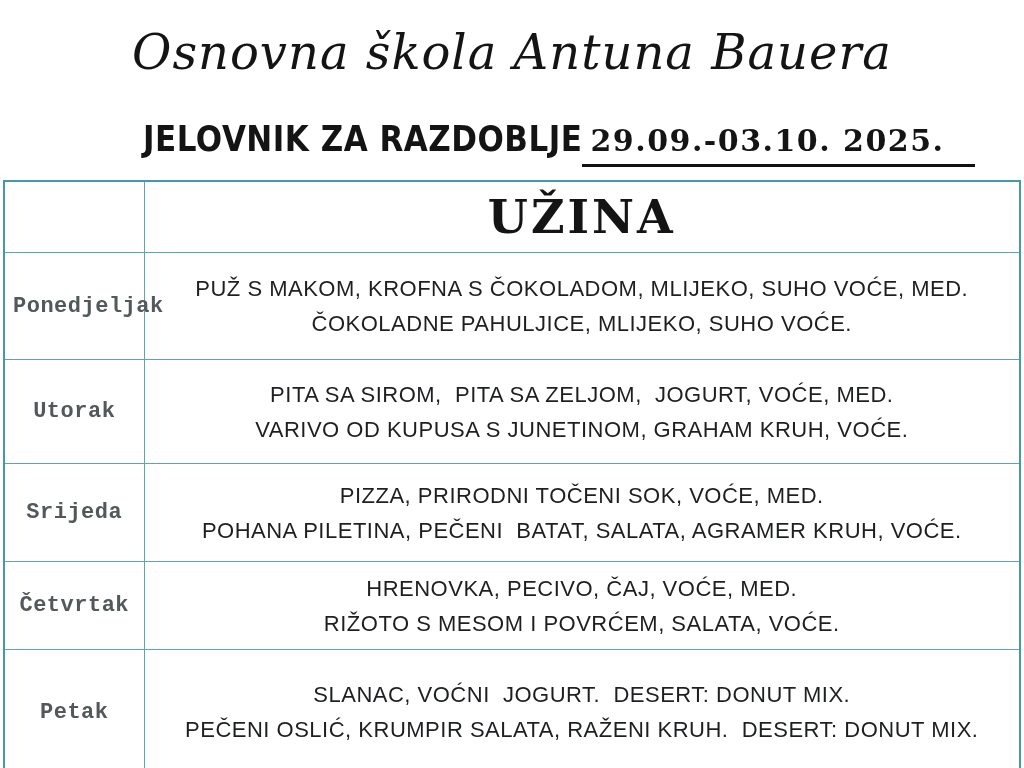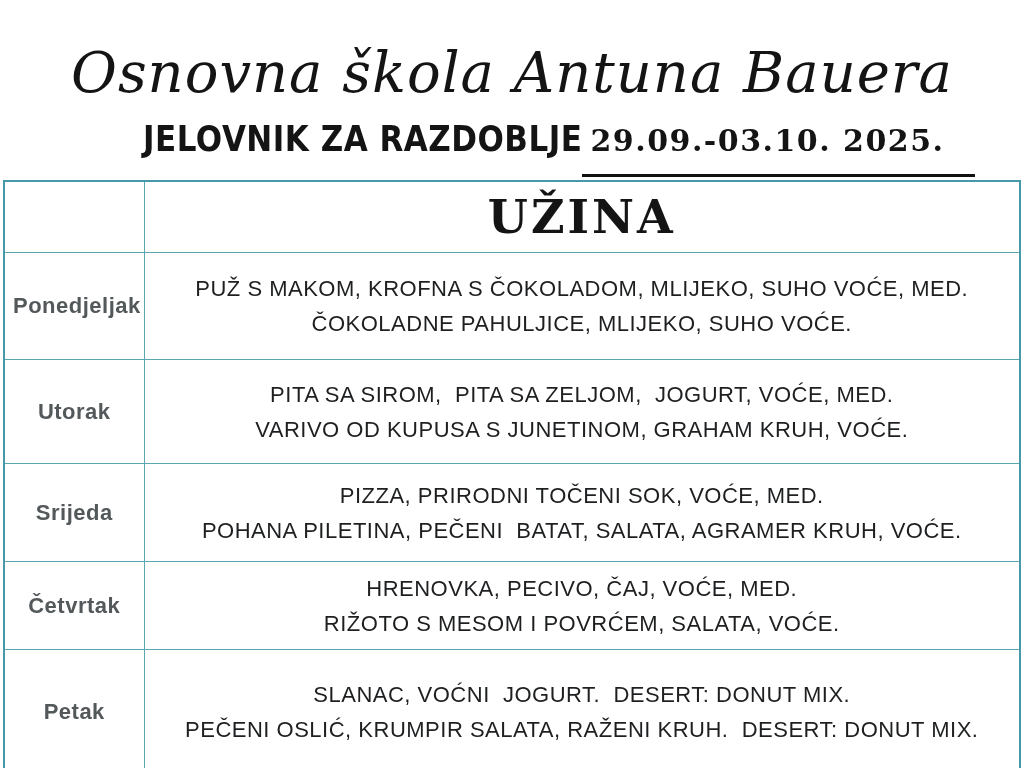--- a/index.html
+++ b/index.html
@@ -19,9 +19,9 @@
 
   
   .school-name{
-    margin:0;padding-top:40px;text-align:center;
+    margin:0;padding-top:24px;text-align:center;
     font-family:"DejaVu Serif",serif;font-style:italic;font-weight:400;
-    font-size:56px;letter-spacing:1px;color:var(--ink);
+    font-size:48px;letter-spacing:1px;color:var(--ink);
   }
   .subhead{
     position:absolute;left:143px;top:122px;

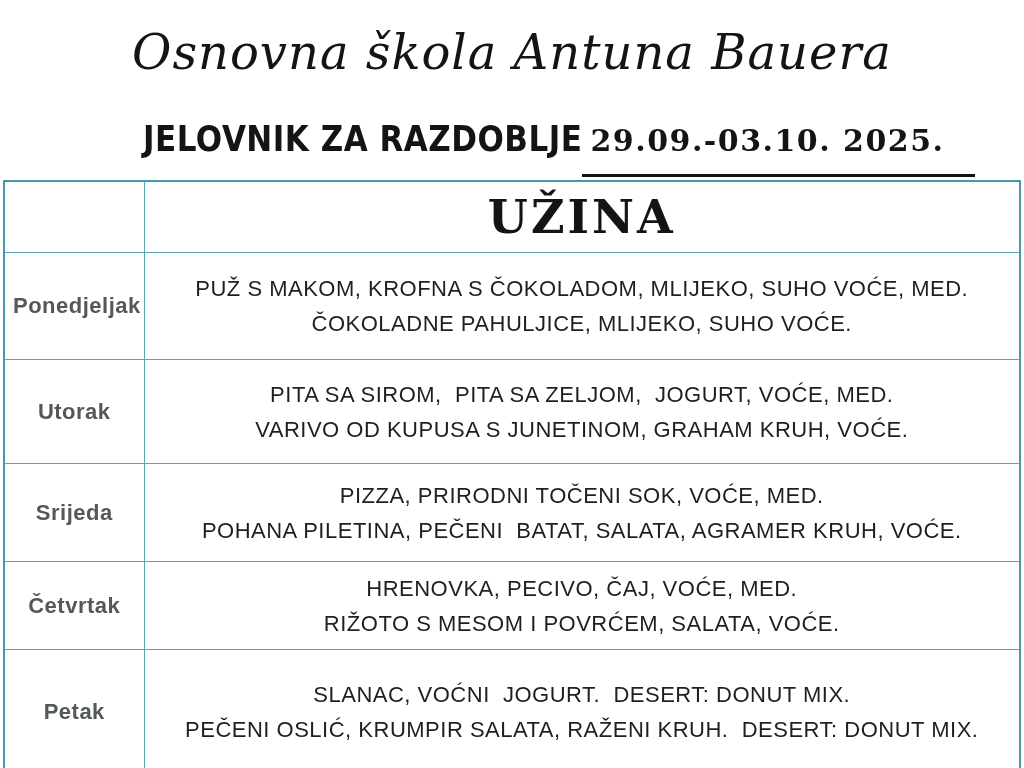--- a/index.html
+++ b/index.html
@@ -35,7 +35,7 @@
   .period{
     font-family:"DejaVu Serif",serif;font-weight:700;
     font-size:30px;letter-spacing:1.5px;color:var(--ink);
-    border-bottom:3px solid #111;padding:0 30px 16px 8px;
+    border-bottom:3px solid #111;padding:0 30px 6px 8px;
   }
 
   

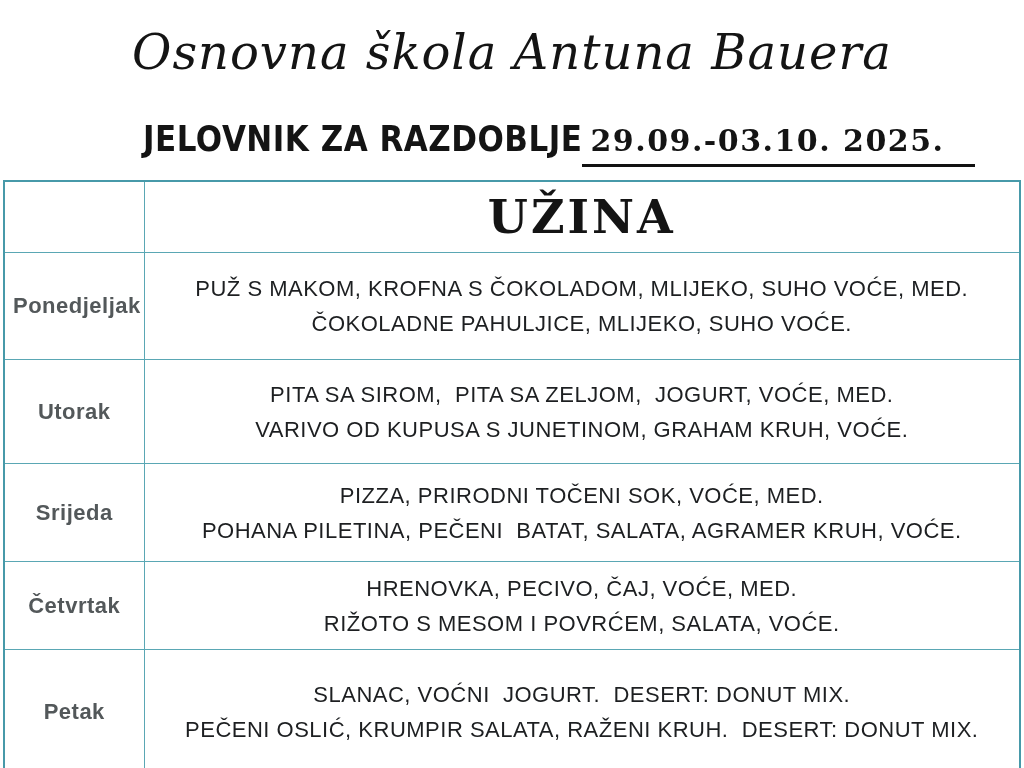--- a/index.html
+++ b/index.html
@@ -64,7 +64,7 @@
   }
   .day-cell{
     text-align:center;
-    font-family:Liberation Sans, sans-serif;font-weight:700;
+    font-family:Liberation Mono, monospace;font-weight:700;
     font-size:22px;letter-spacing:0.5px;color:var(--day-color);
   }
   .menu-cell{text-align:center;}

